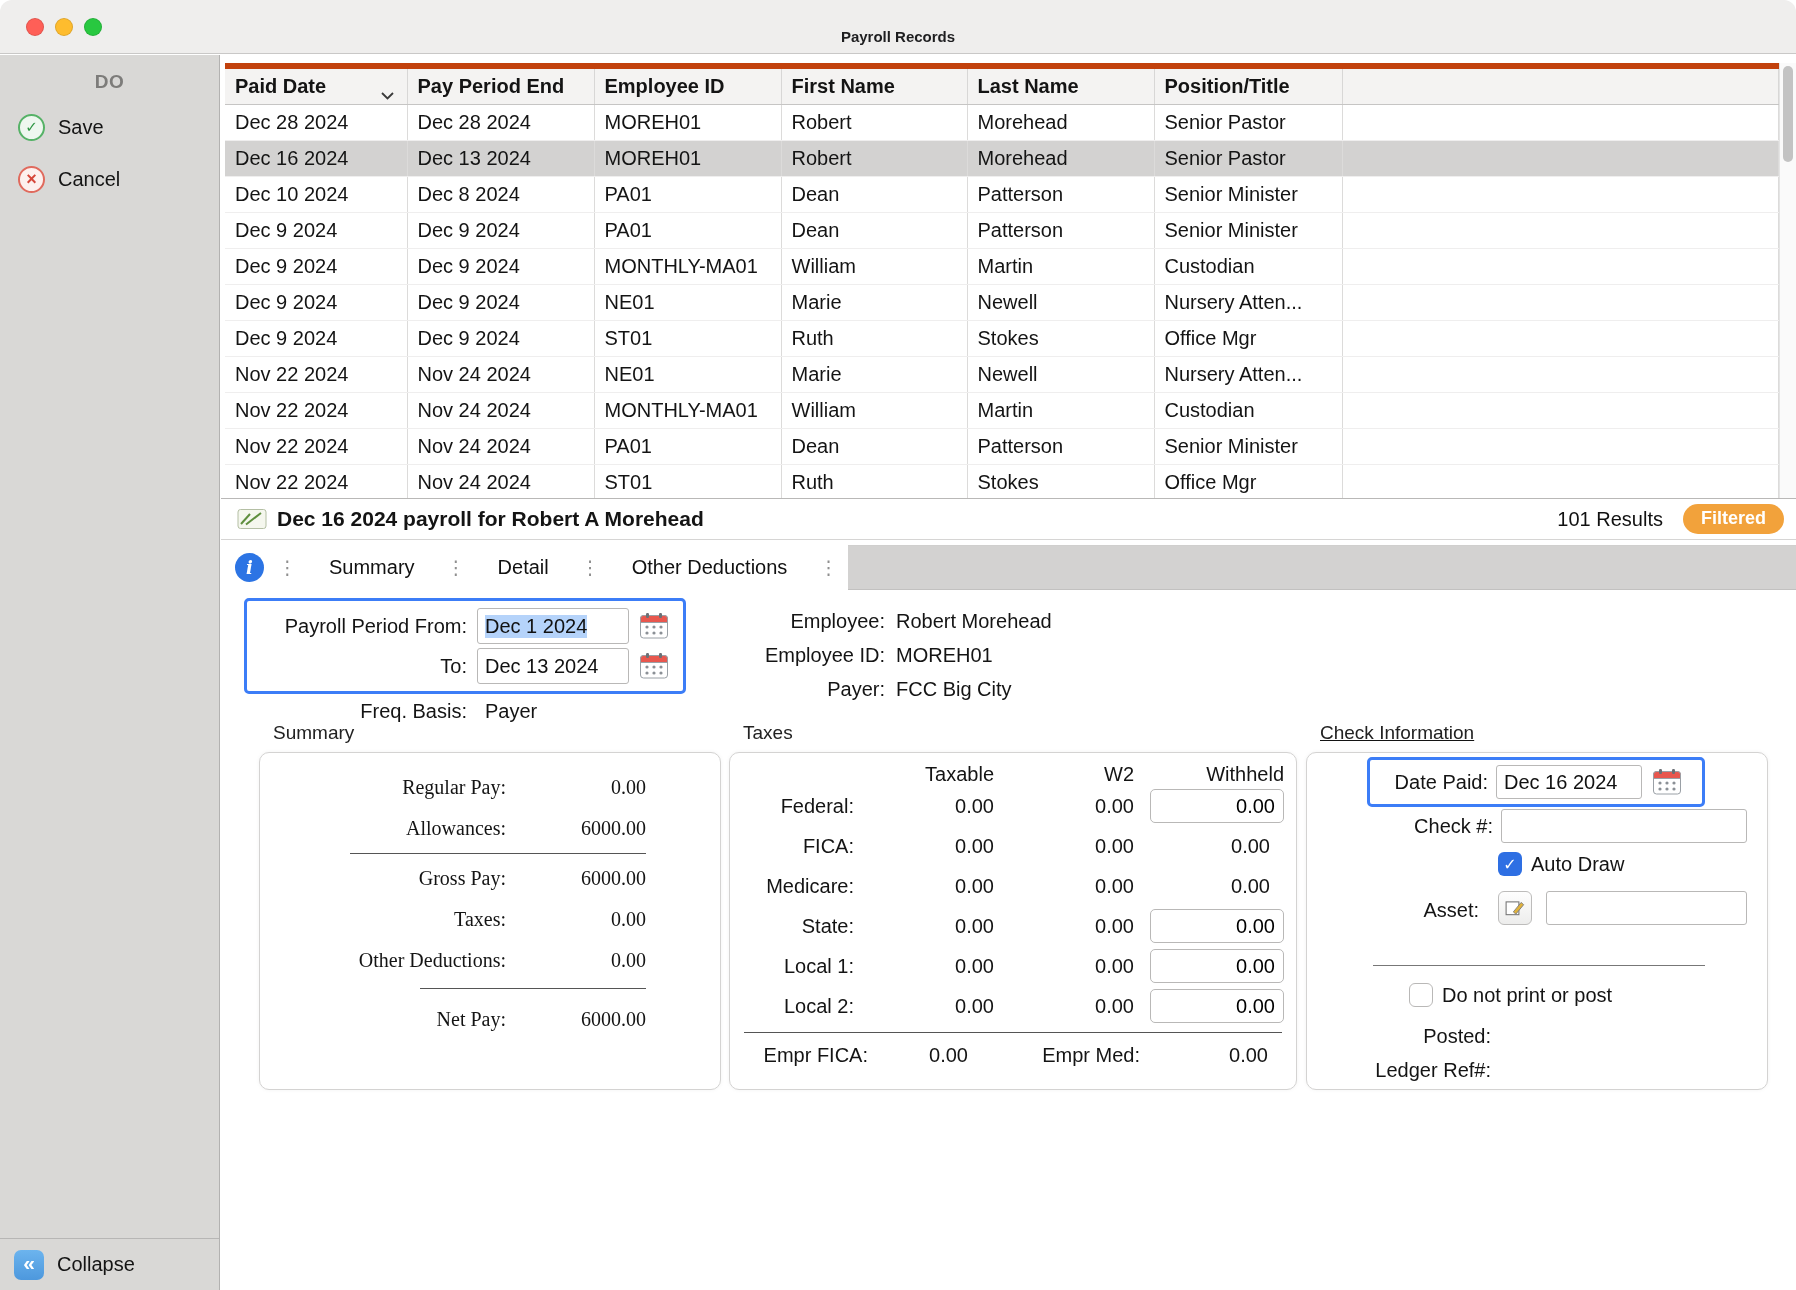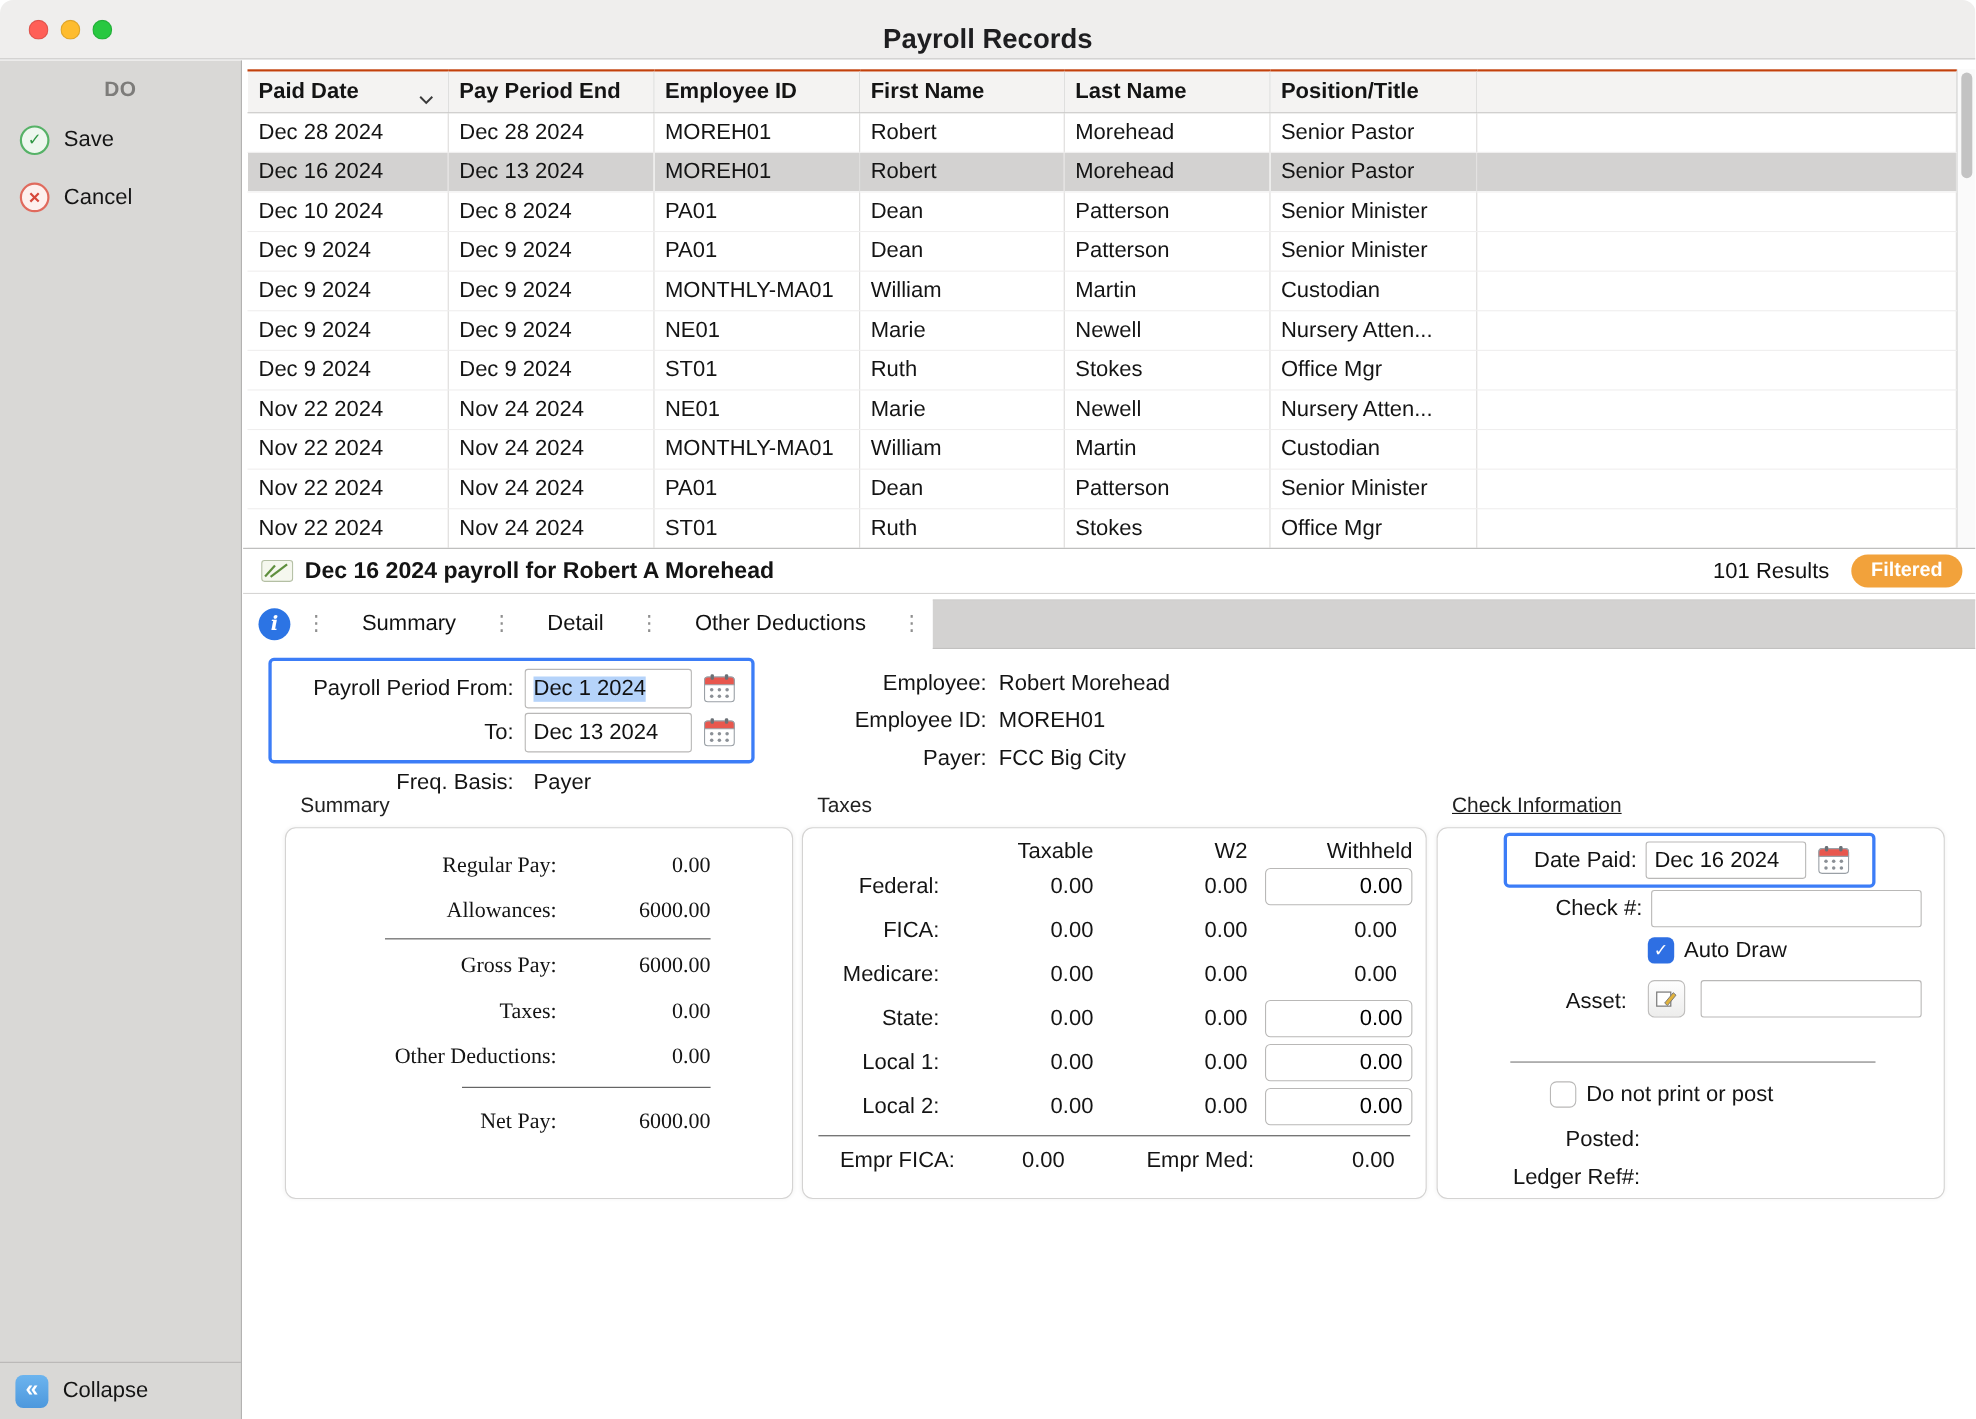--- a/index.html
+++ b/index.html
@@ -12,7 +12,7 @@
   .traffic { position:absolute; left:26px; top:18px; display:flex; gap:11px; }
   .tl { width:18px; height:18px; border-radius:50%; border:1px solid rgba(0,0,0,0.12); }
   .tl.red{background:#ff5f57}.tl.yellow{background:#febc2e}.tl.green{background:#28c840}
-  .window-title { position:absolute; left:0; right:0; top:0; height:72px; display:flex; align-items:center; justify-content:center; font-size:25px; font-weight:700; color:#1e1e20; }
+  .window-title { position:absolute; left:0; right:0; top:0; height:72px; display:flex; align-items:center; justify-content:center; font-size:15px; font-weight:700; color:#1e1e20; }
 
   
   .sidebar { position:absolute; left:0; top:55px; bottom:0; width:220px; background:#d9d8d6; border-right:1px solid #b3b2b1; z-index:4; }

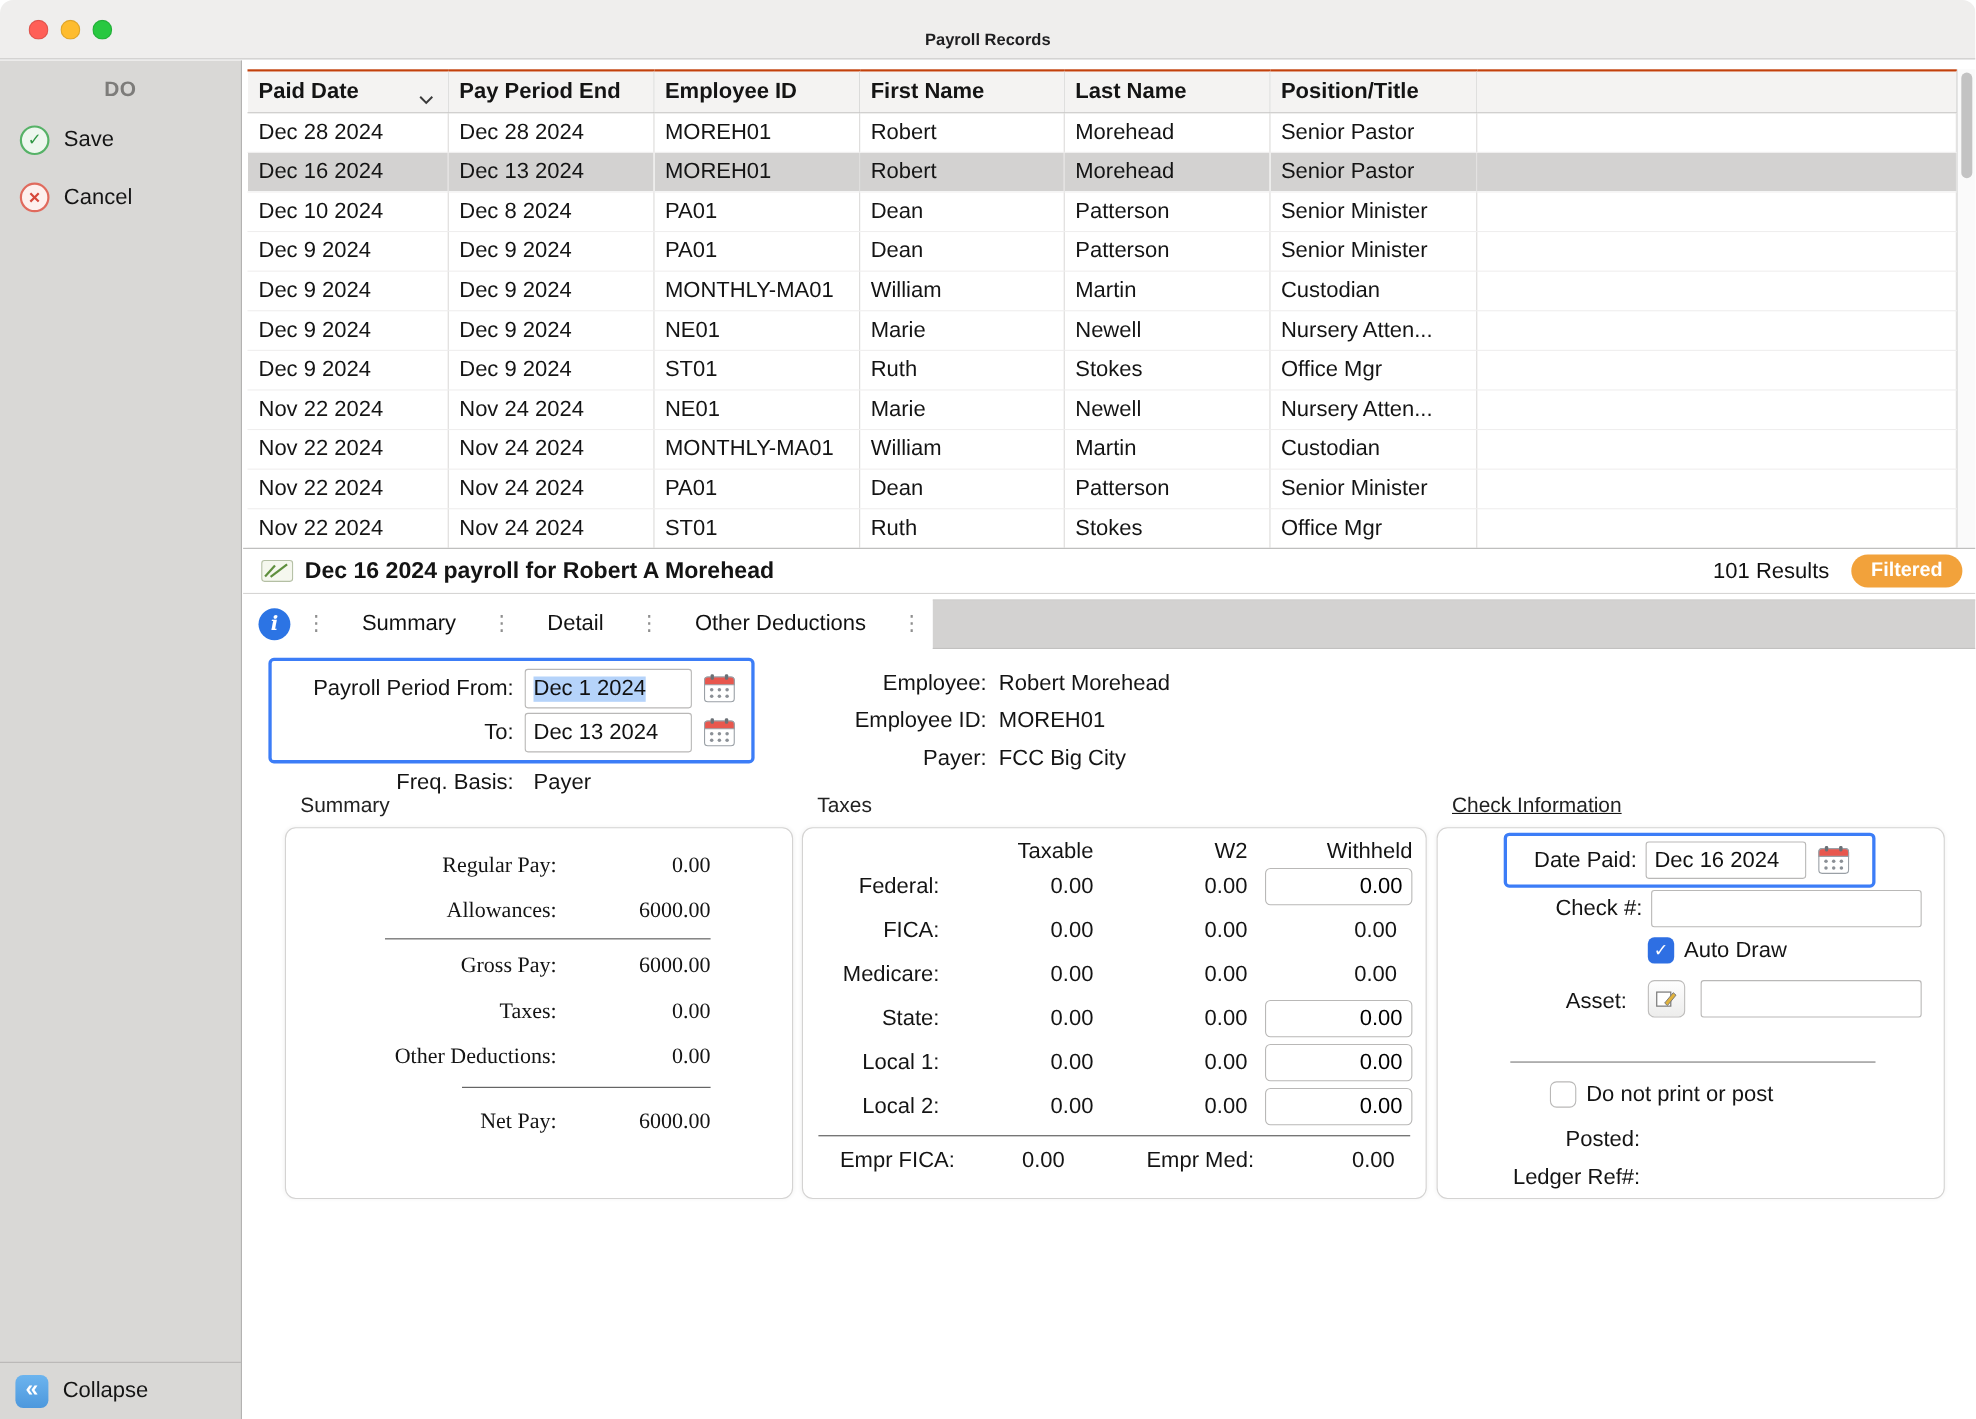--- a/index.html
+++ b/index.html
@@ -32,7 +32,7 @@
   .table-area { position:absolute; left:4px; top:8px; right:0; height:435px; }
   table.payroll { border-collapse:collapse; table-layout:fixed; width:calc(100% - 17px); font-size:20px; }
   th,td { padding:0 10px; height:36px; overflow:hidden; white-space:nowrap; text-overflow:ellipsis; text-align:left; }
-  thead th { height:38px; background:#f4f3f2; font-weight:700; border-top:2px solid #c2410c; border-bottom:1px solid #c6c5c4; border-right:1px solid #d8d7d6; position:relative; }
+  thead th { height:38px; background:#f4f3f2; font-weight:700; border-top:6px solid #c2410c; border-bottom:1px solid #c6c5c4; border-right:1px solid #d8d7d6; position:relative; }
   td { border-right:1px solid #dcdbda; border-bottom:1px solid #efeeee; background:#fff; }
   tr.selected td { background:#d3d2d1; }
   .sort-icon { position:absolute; right:12px; top:14px; }

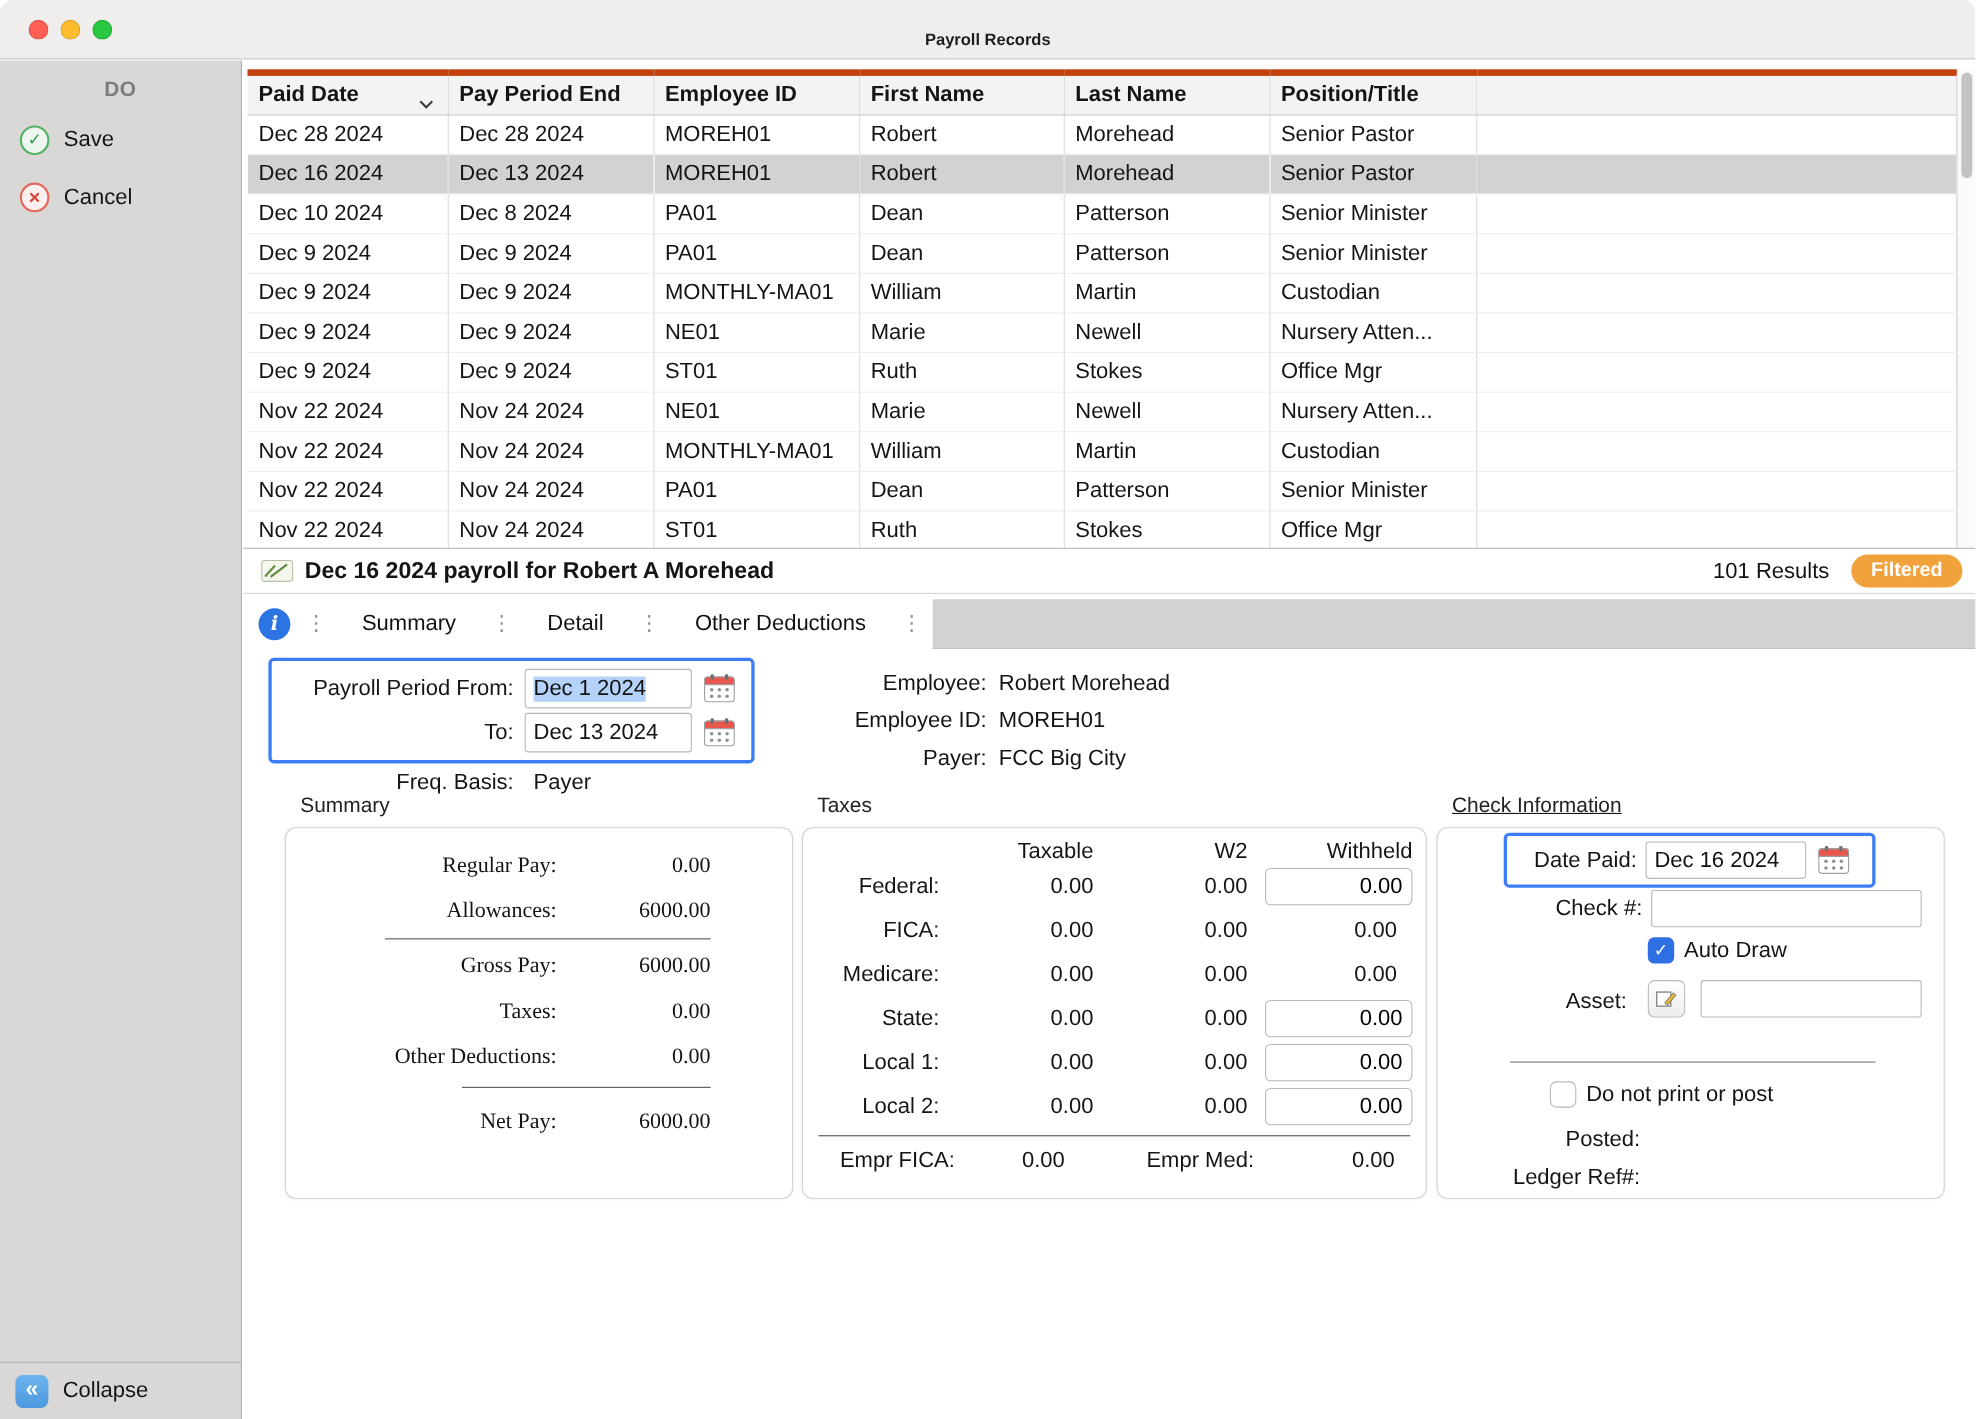--- a/index.html
+++ b/index.html
@@ -68,7 +68,7 @@
   .freq-row { position:absolute; left:23px; top:110px; display:flex; }
   .freq-label { width:223px; text-align:right; }
   .freq-value { margin-left:18px; }
-  .emp-block { position:absolute; left:416px; top:20px; display:grid; grid-template-columns:260px auto; column-gap:12px; row-gap:13px;gap:11px; }
+  .emp-block { position:absolute; left:404px; top:20px; display:grid; grid-template-columns:260px auto; column-gap:12px; row-gap:13px;gap:11px; }
   .emp-label { text-align:right; }
 
   .panel-group { position:absolute; top:132px; }

